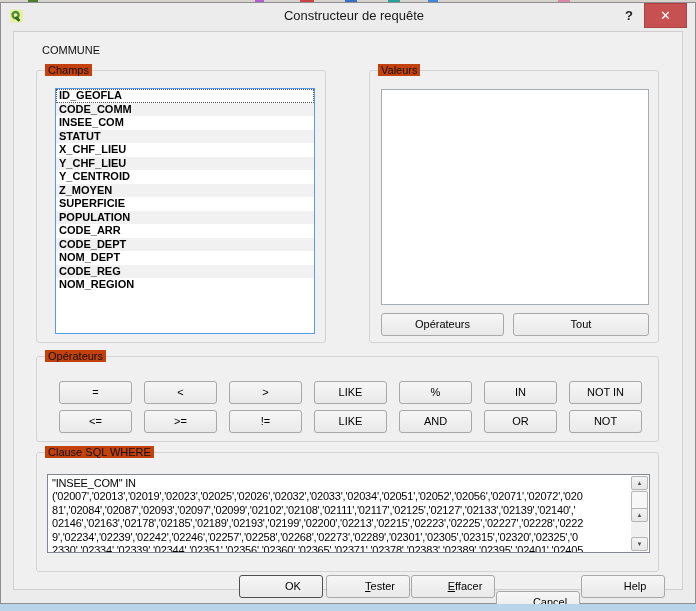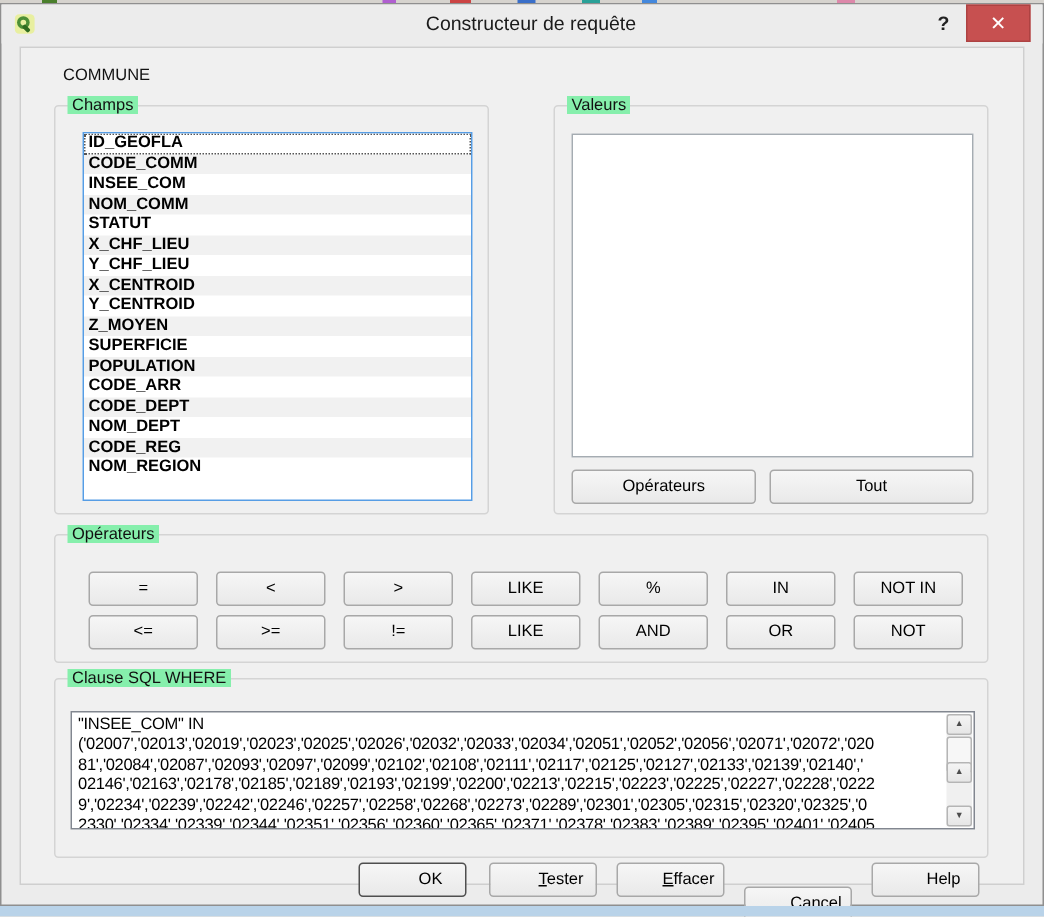--- a/index.html
+++ b/index.html
@@ -53,7 +53,7 @@
     position:absolute; border:1px solid #d4d4d4; border-radius:3px; background:#f0f0f0;
   }
   .groupbox > .gb-label {
-    position:absolute; top:-7px; left:8px; background:#86efac; padding:0 3px;
+    position:absolute; top:-7px; left:8px; background:#c2410c; padding:0 3px;
     font-size:11px; color:#111;
   }
   .gb-champs   { left:22px;  top:38px;  width:290px; height:273px; }

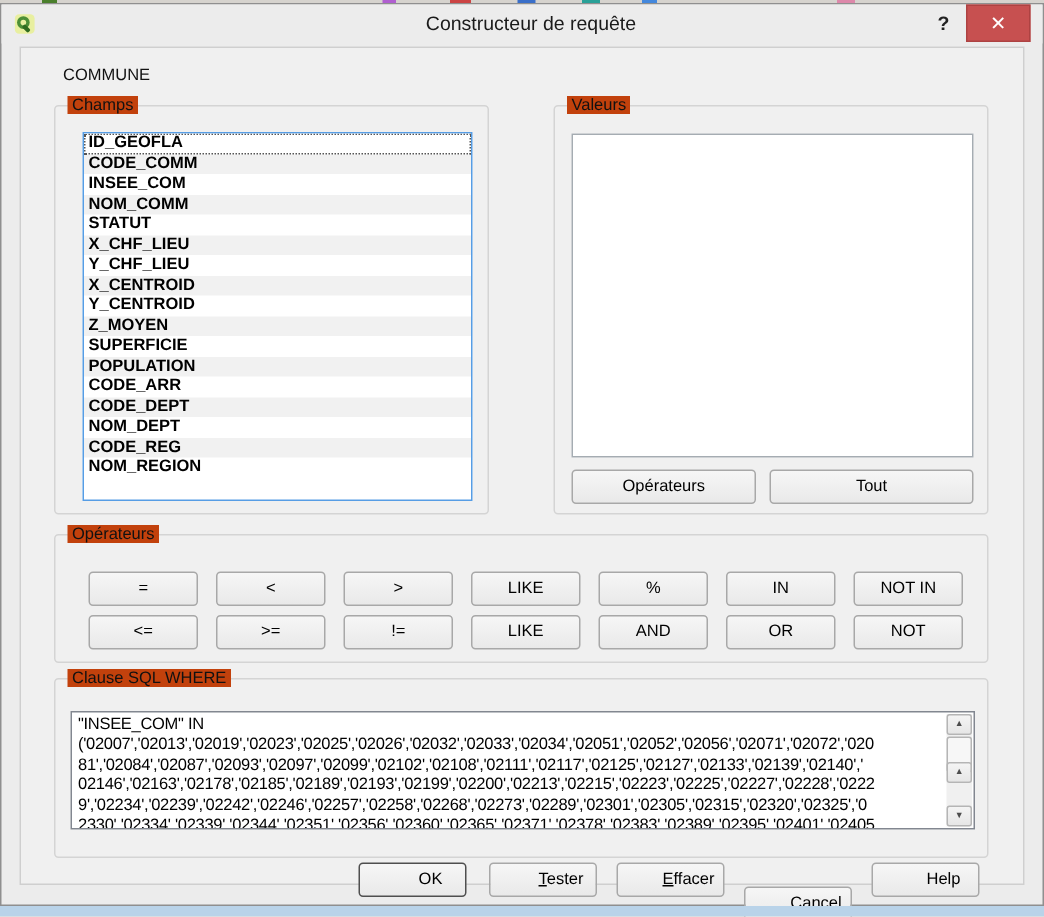--- a/index.html
+++ b/index.html
@@ -175,7 +175,6 @@
         <div class="row focused">ID_GEOFLA</div>
         <div class="row">CODE_COMM</div>
         <div class="row">INSEE_COM</div>
-        <div class="row">NOM_COMM</div>
         <div class="row">STATUT</div>
         <div class="row">X_CHF_LIEU</div>
         <div class="row">Y_CHF_LIEU</div>

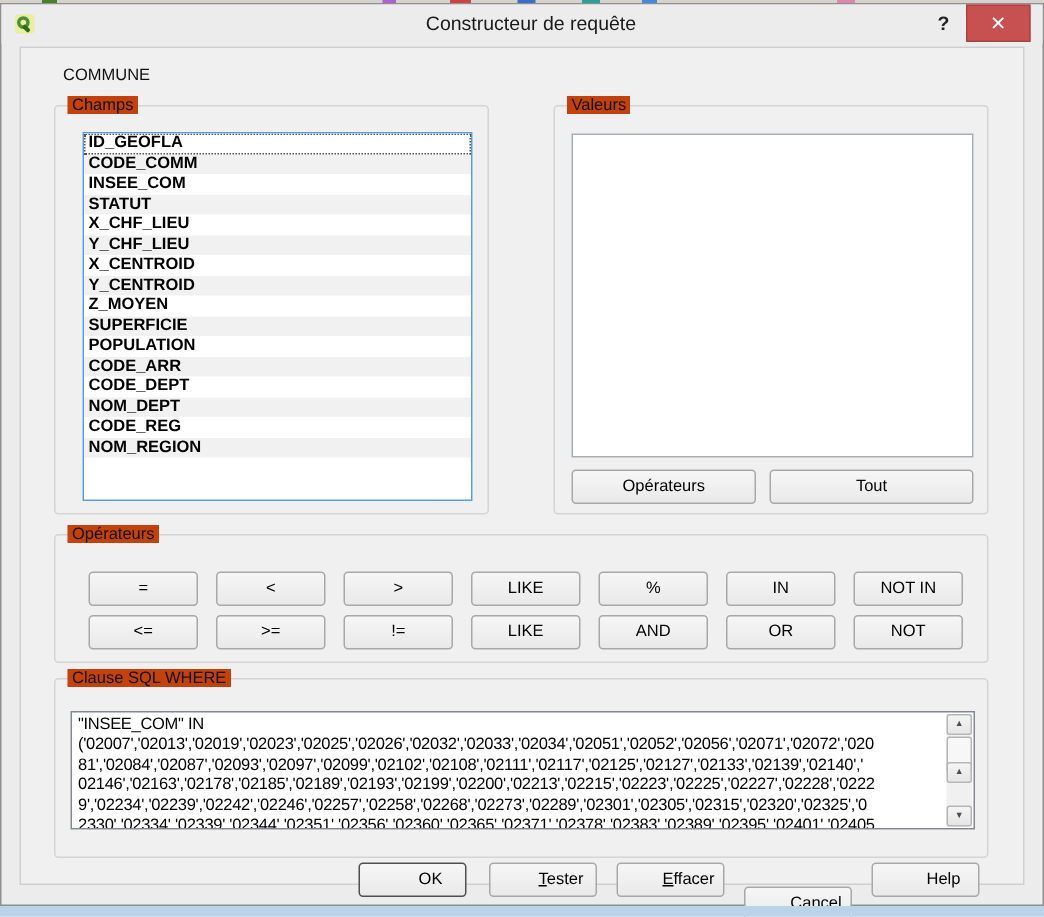--- a/index.html
+++ b/index.html
@@ -178,7 +178,6 @@
         <div class="row">STATUT</div>
         <div class="row">X_CHF_LIEU</div>
         <div class="row">Y_CHF_LIEU</div>
-        <div class="row">X_CENTROID</div>
         <div class="row">Y_CENTROID</div>
         <div class="row">Z_MOYEN</div>
         <div class="row">SUPERFICIE</div>

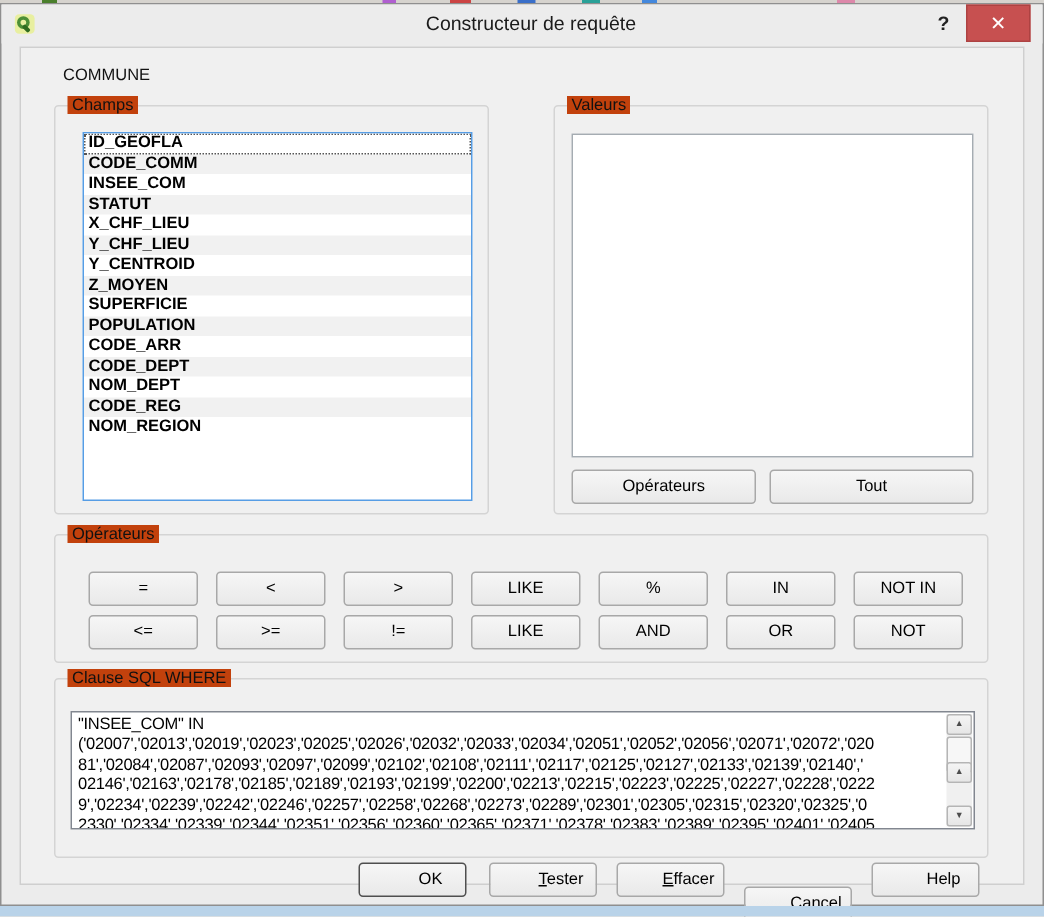--- a/index.html
+++ b/index.html
@@ -130,7 +130,7 @@
   .sb-down { position:absolute; bottom:0; }
 
   
-  .footer-btn { position:absolute; width:72px;padding-left:24px; }
+  .footer-btn { position:absolute; width:84px;padding-left:24px; }
   .b-ok { left:225px; top:543px; }
   .b-tester { left:312px; top:543px; }
   .b-effacer { left:397px; top:543px; }

